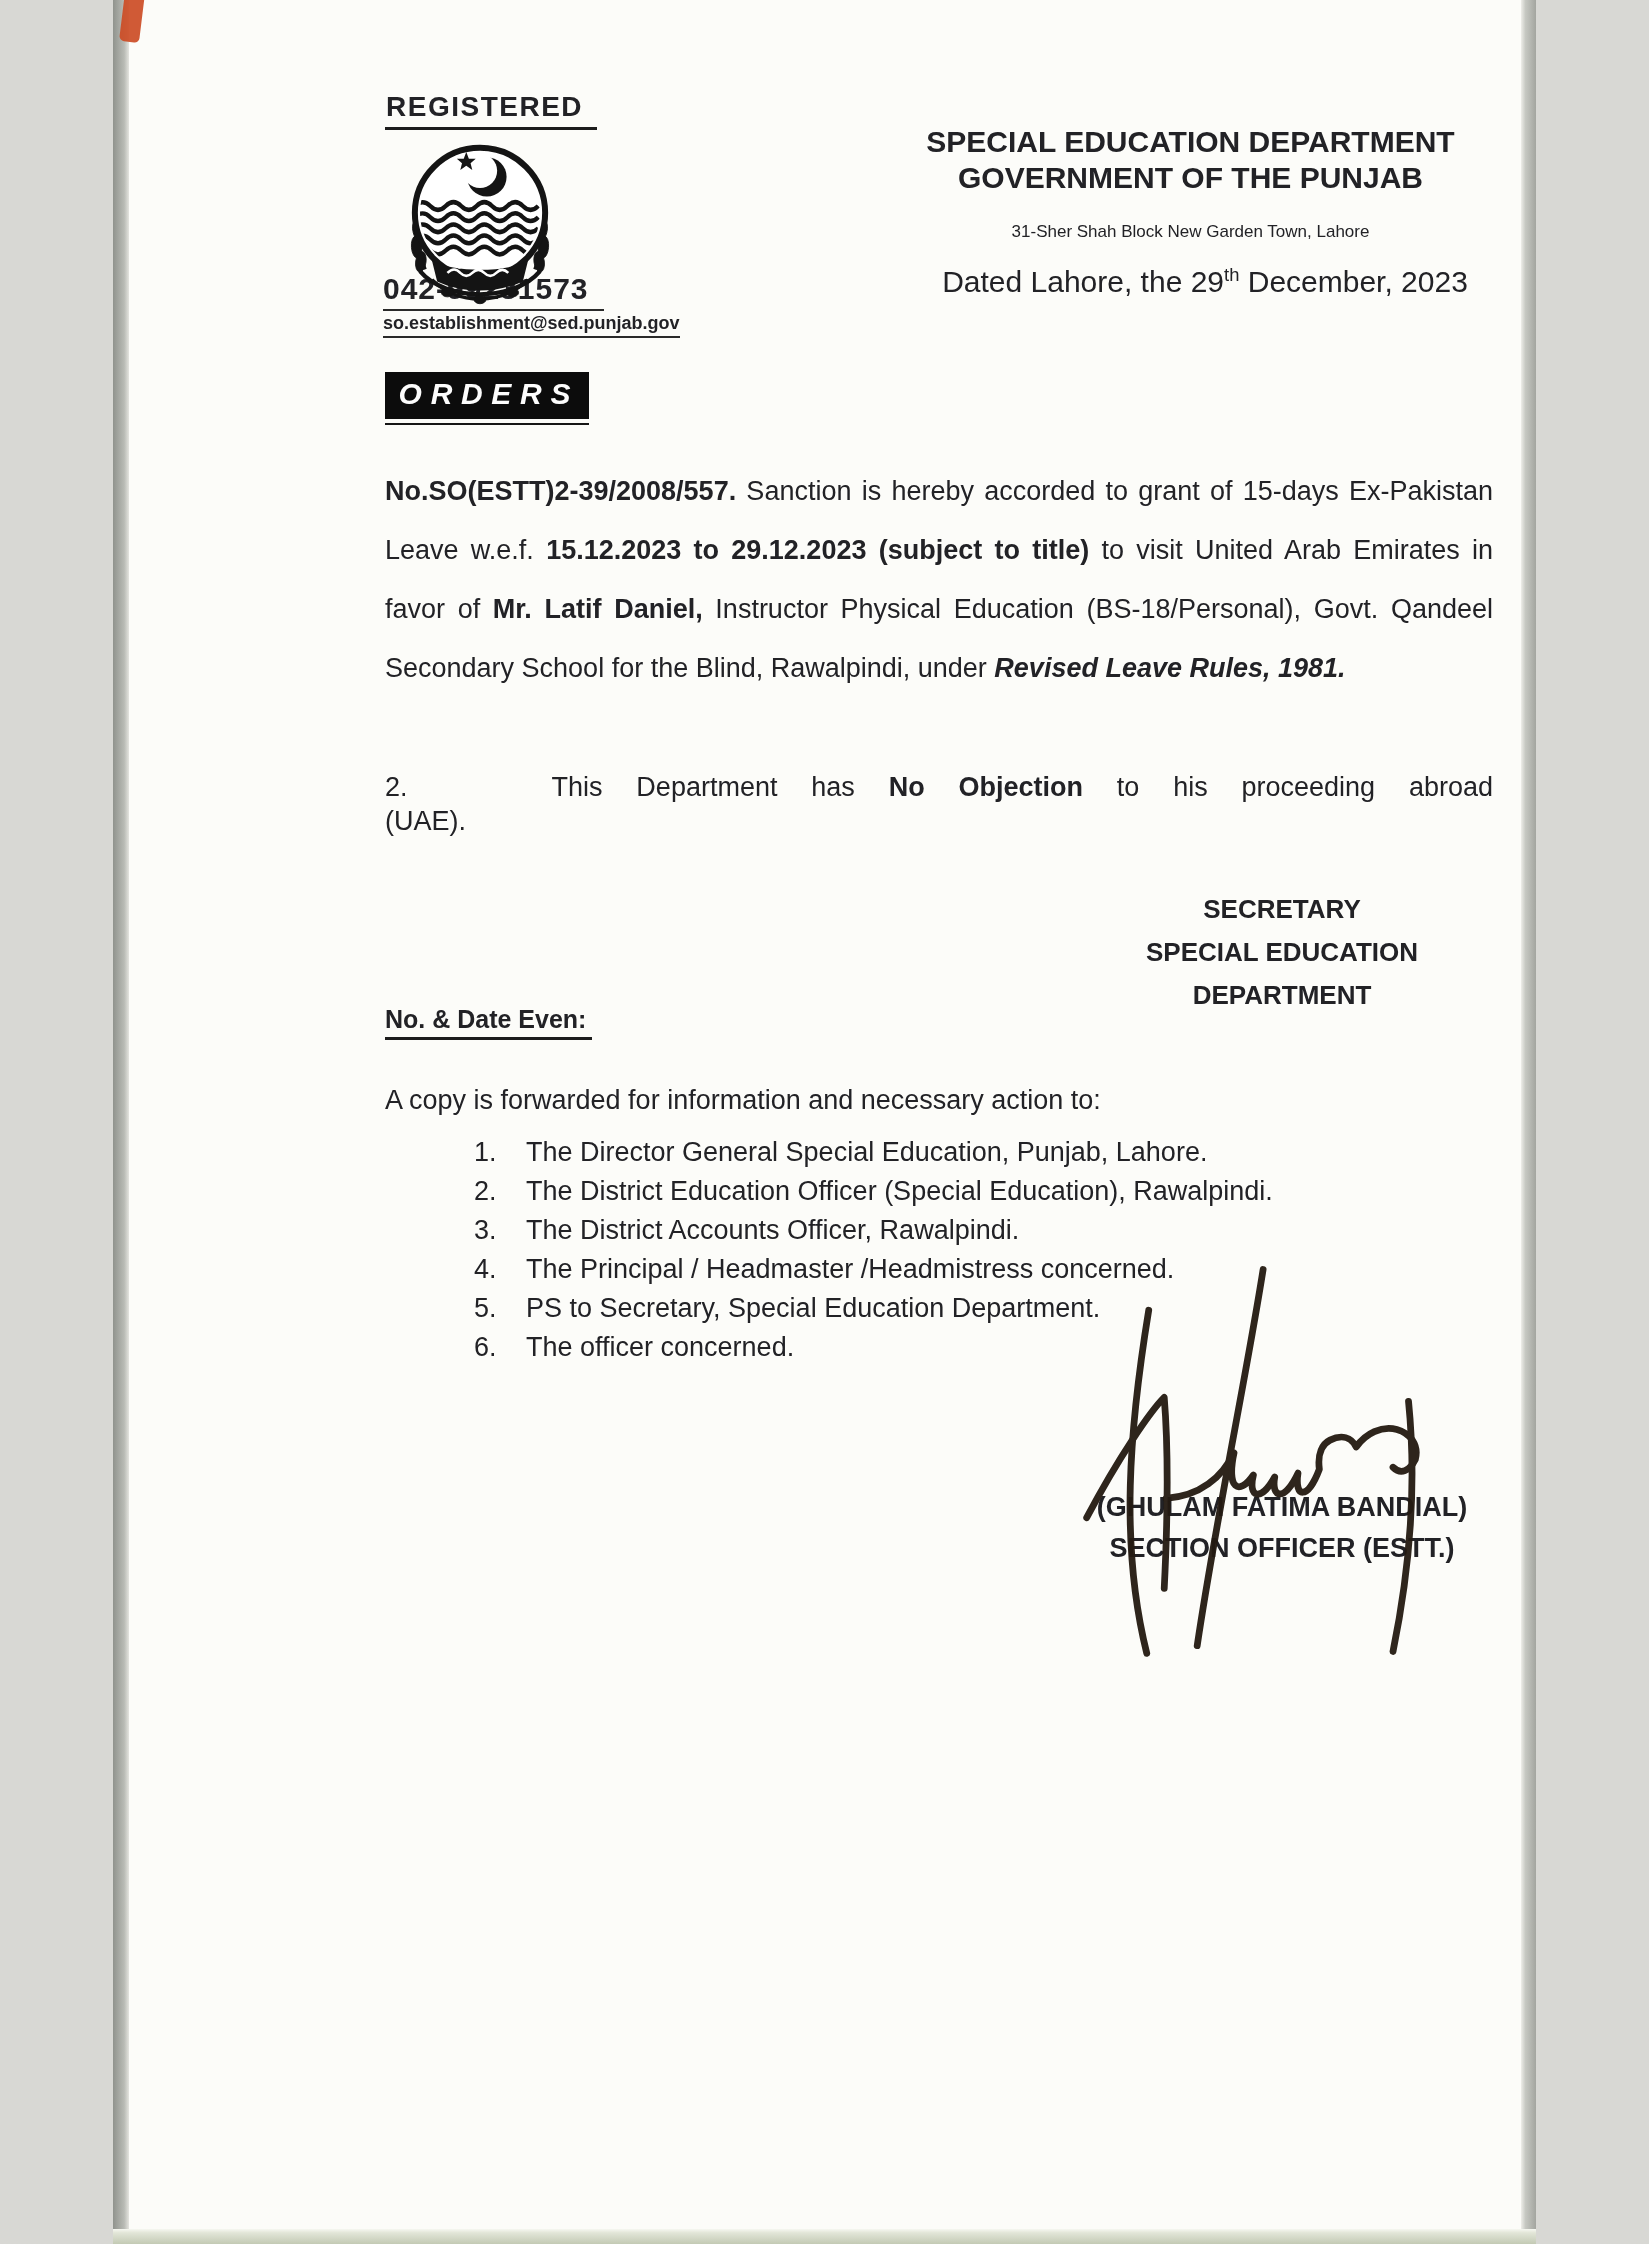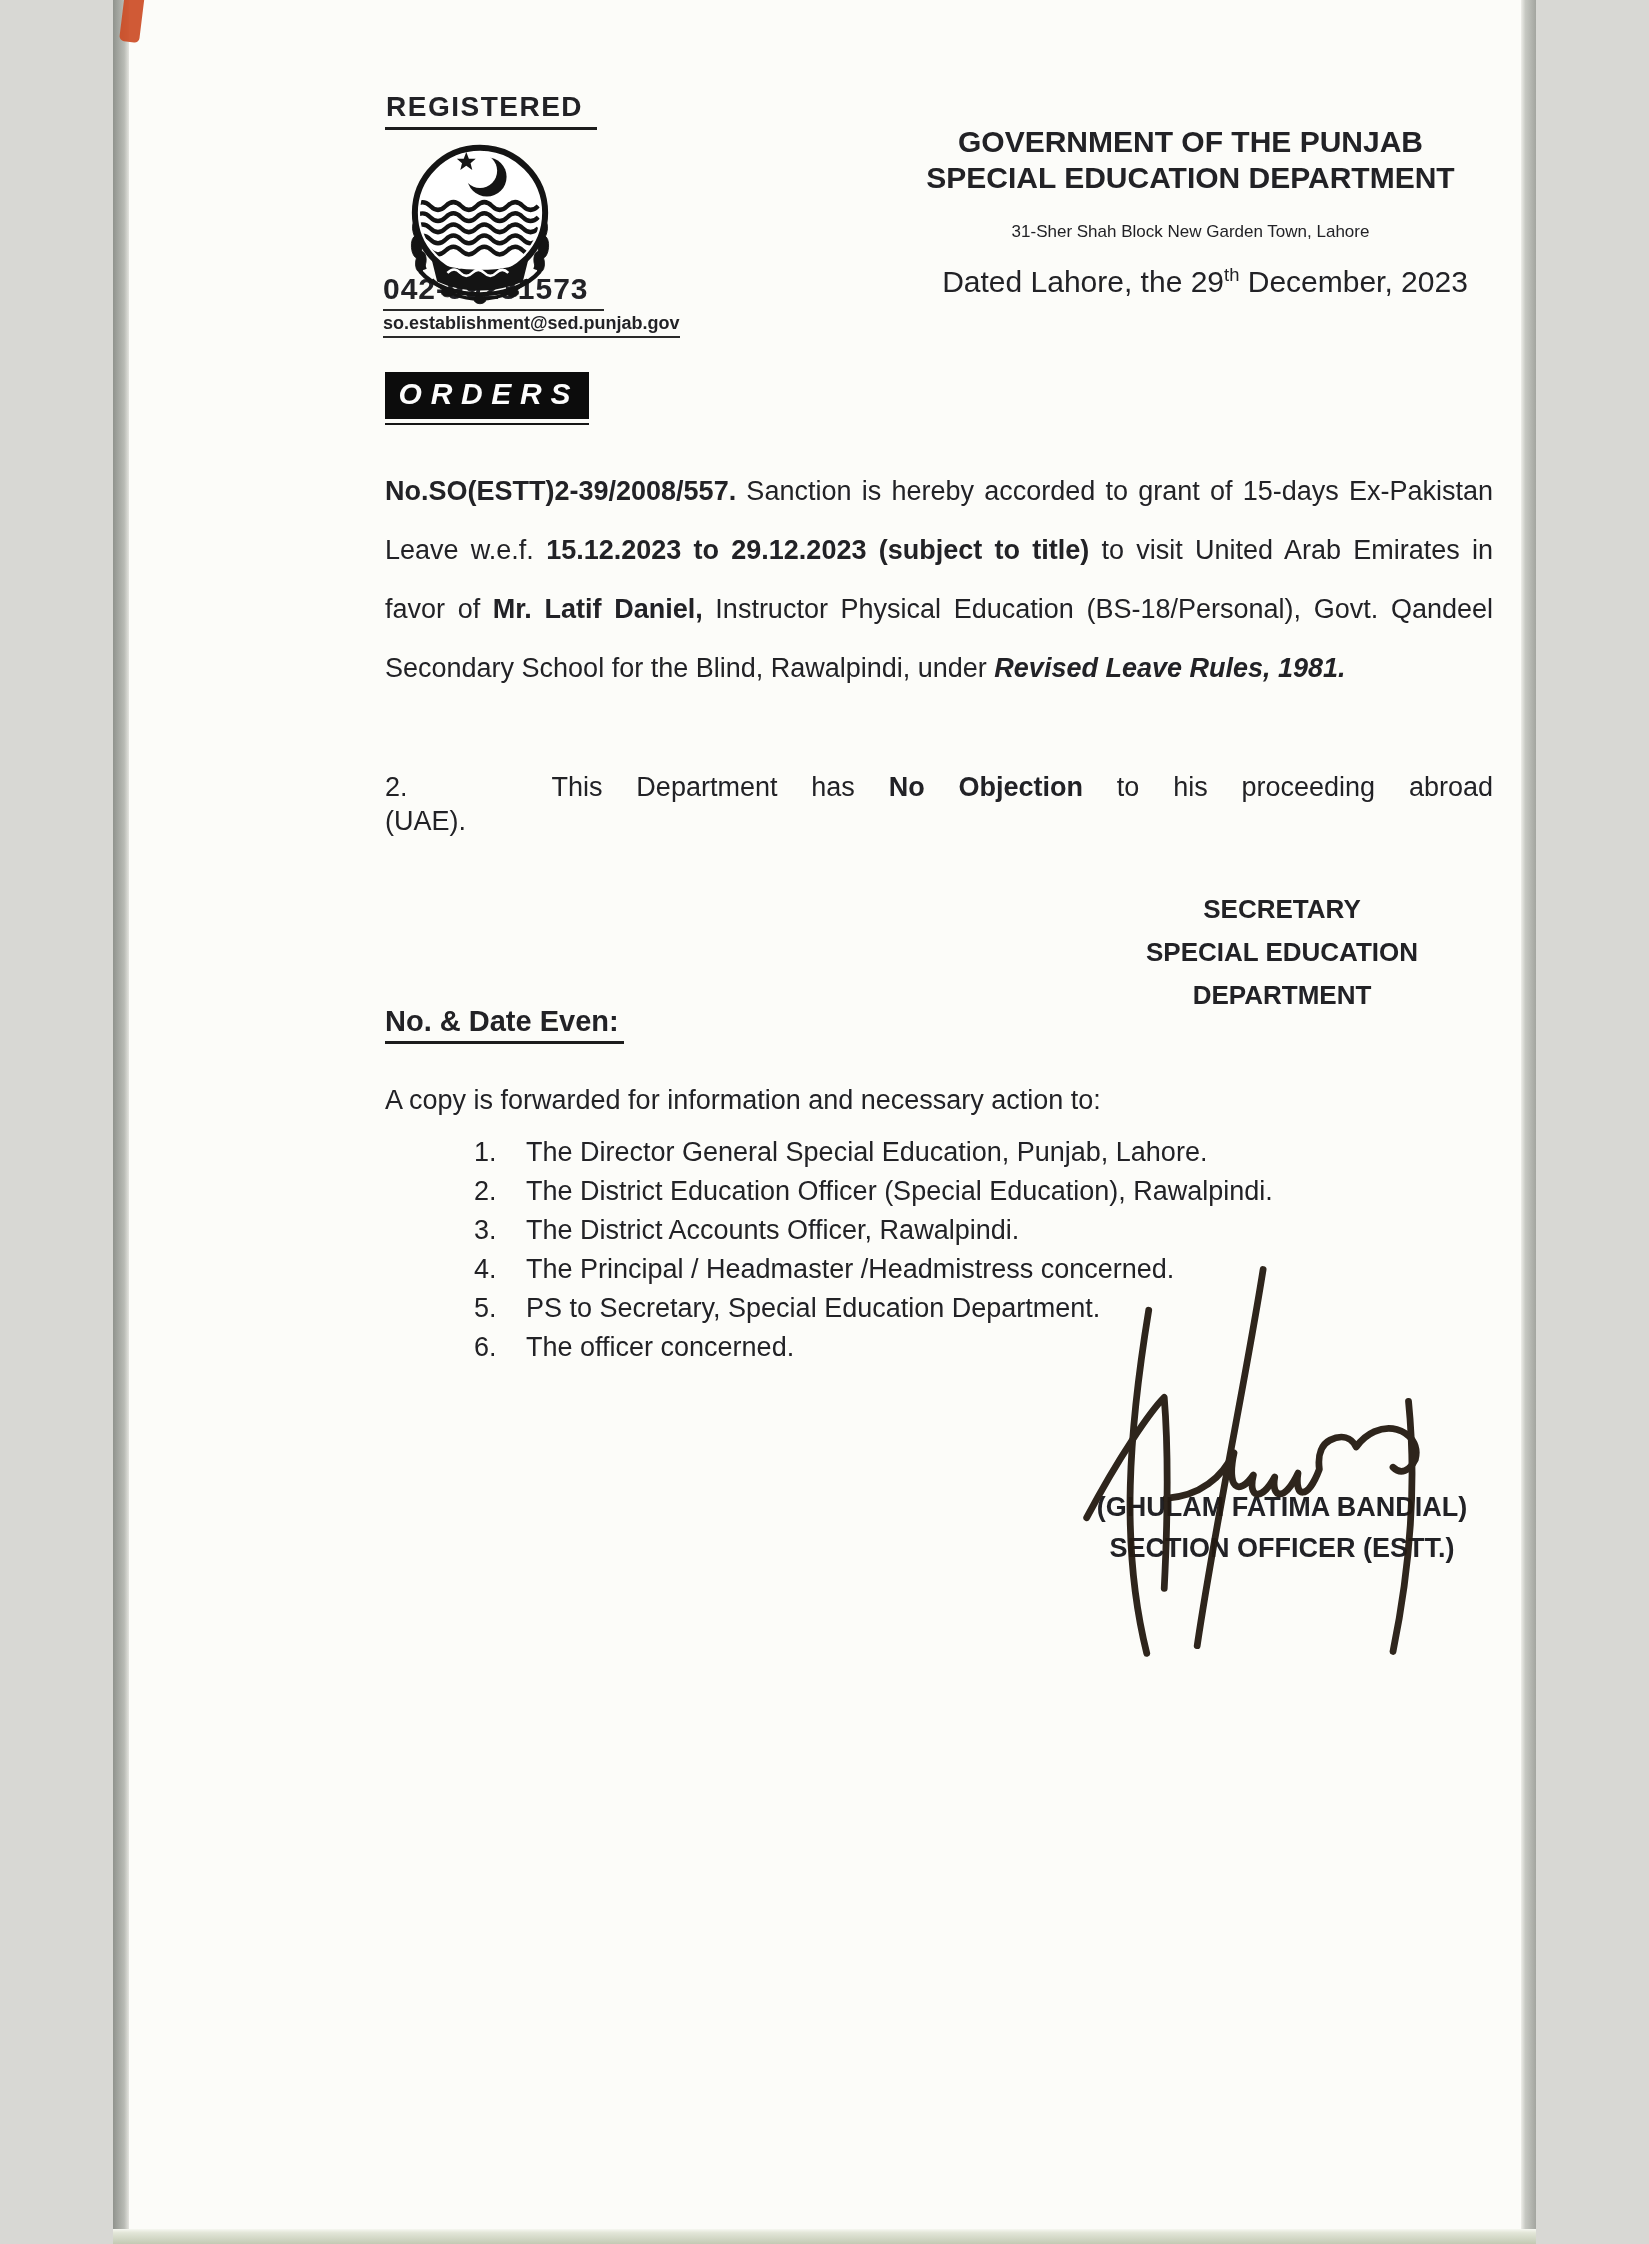--- a/index.html
+++ b/index.html
@@ -144,8 +144,8 @@
   <div class="email">so.establishment@sed.punjab.gov</div>
 
   <div class="letterhead">
+    <div class="dept">SPECIAL EDUCATION DEPARTMENT</div>
     <div class="dept">GOVERNMENT OF THE PUNJAB</div>
-    <div class="dept">SPECIAL EDUCATION DEPARTMENT</div>
     <div class="addr">31-Sher Shah Block New Garden Town, Lahore</div>
   </div>
 

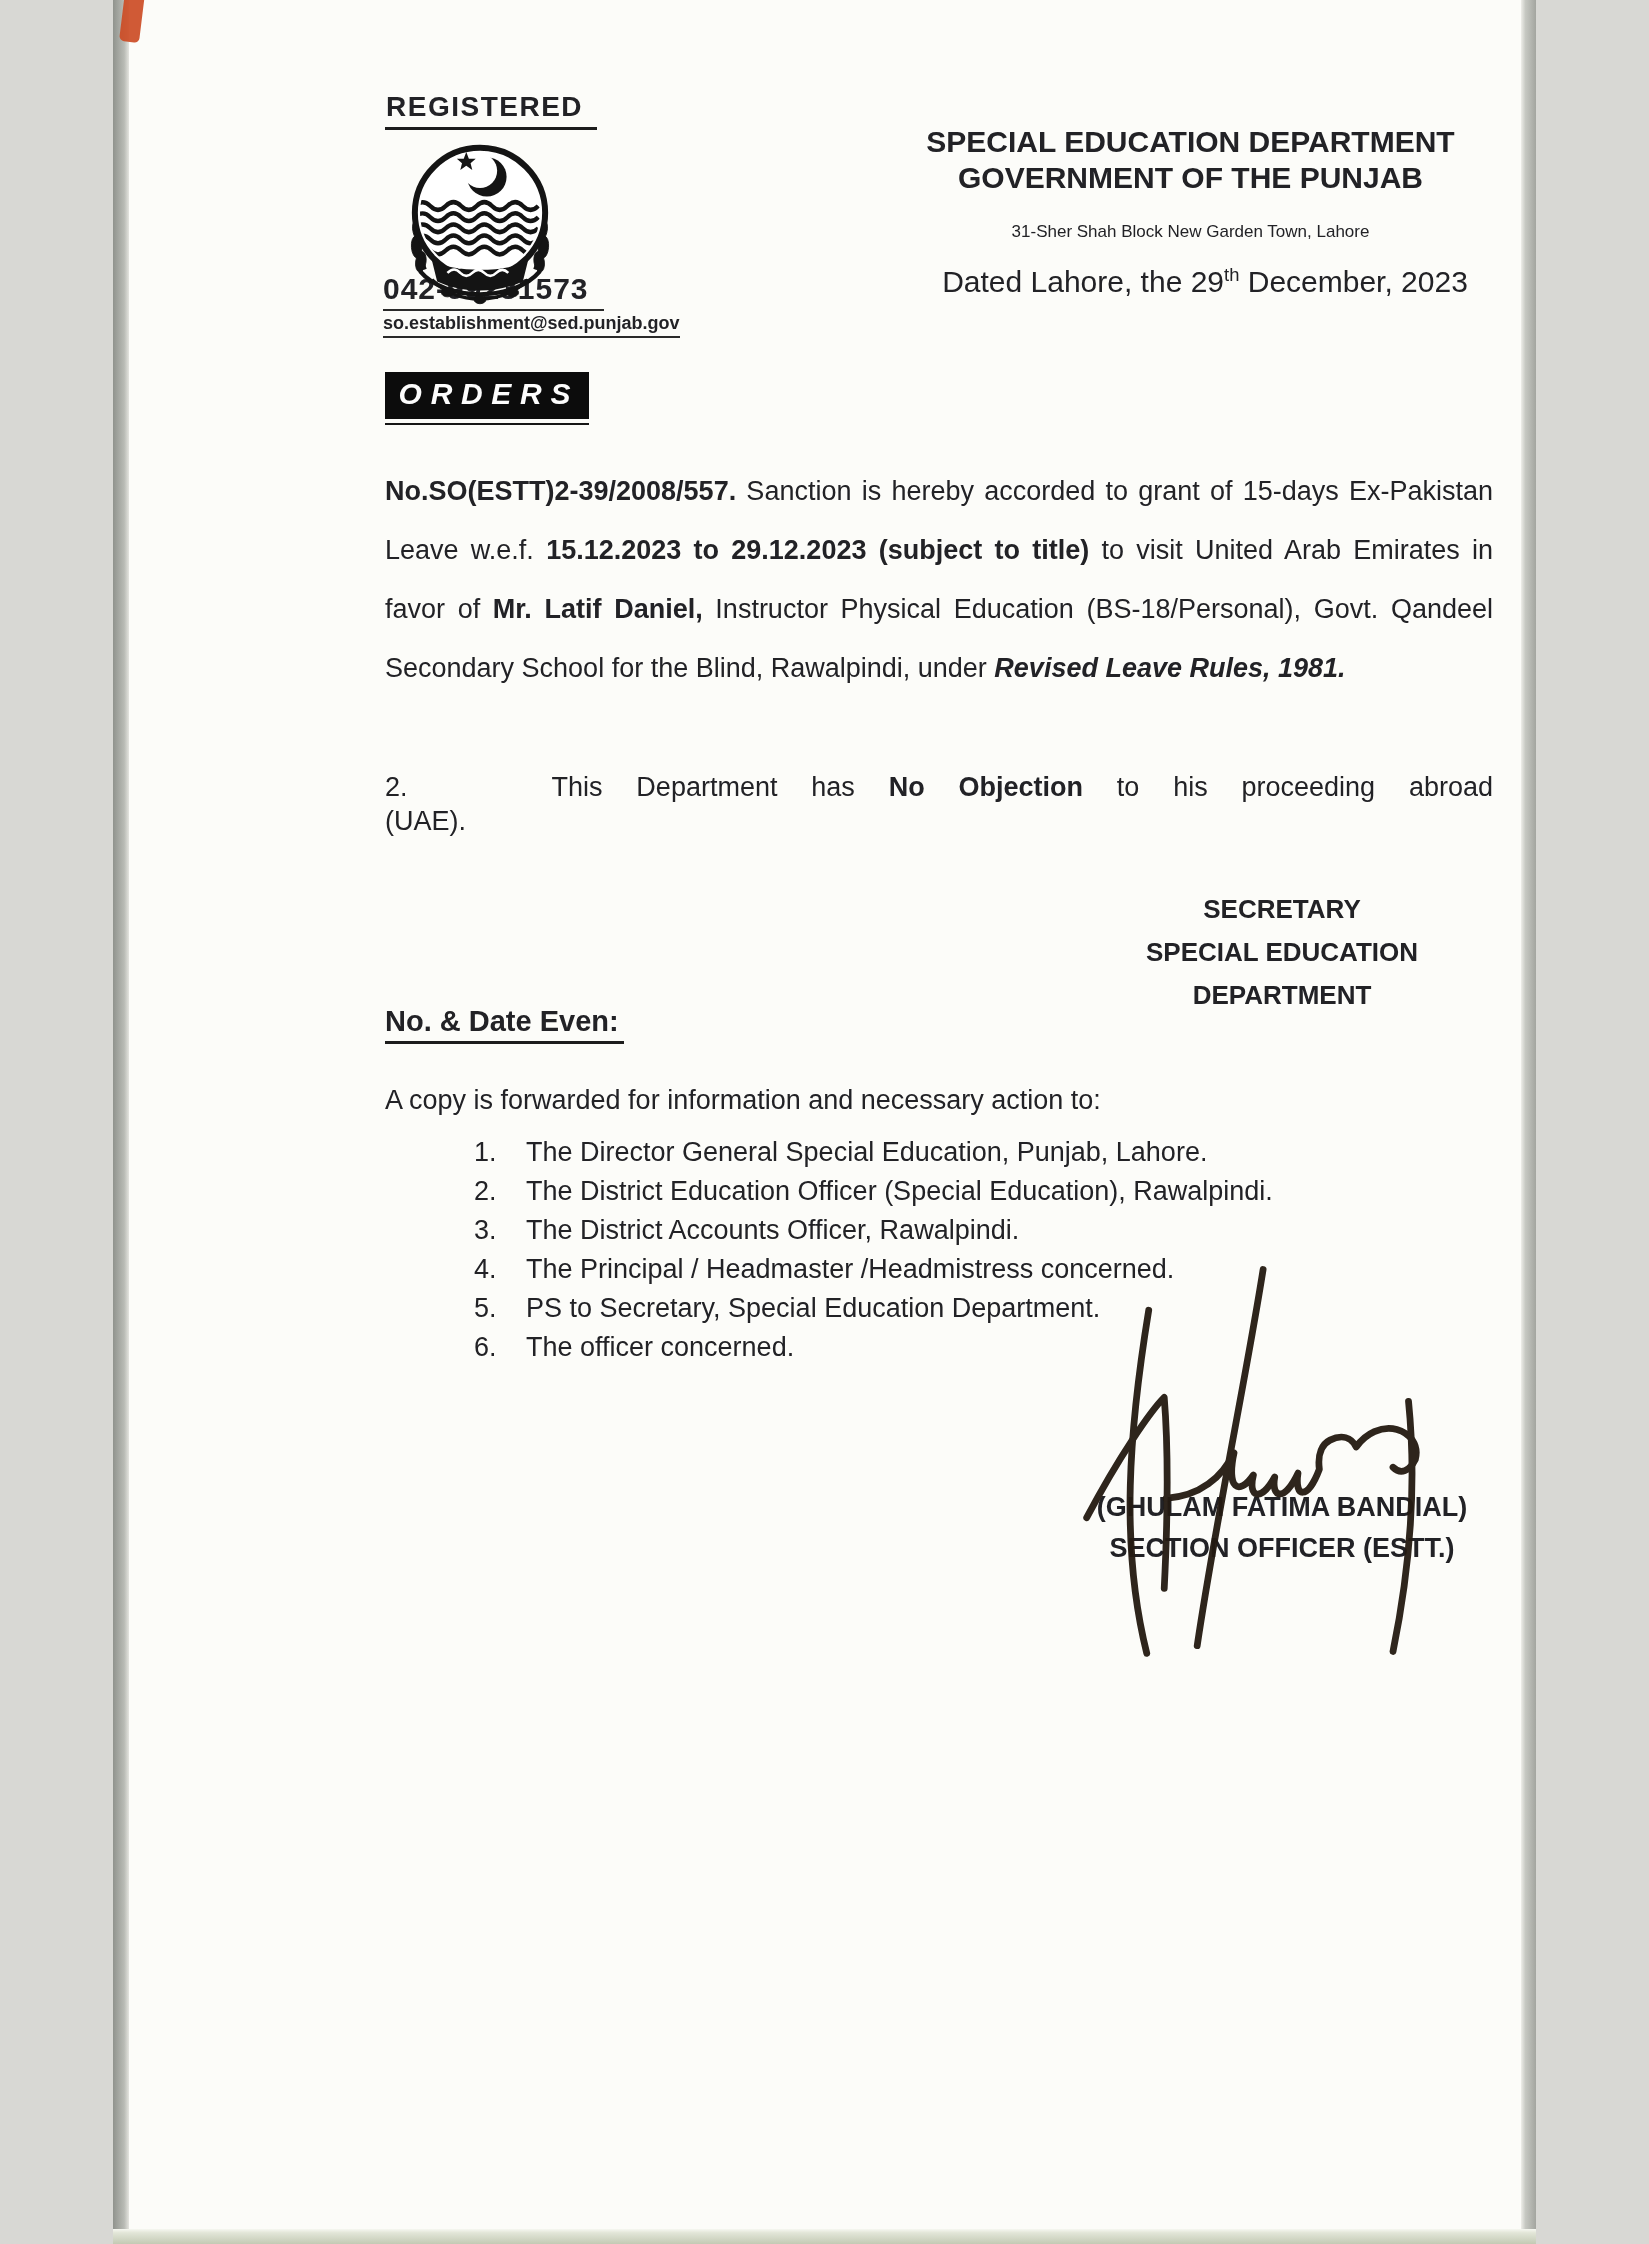--- a/index.html
+++ b/index.html
@@ -68,7 +68,7 @@
 
   .no-date {
     position:absolute; left:272px; top:1005px;
-    font-size:29px; font-weight:bold;
+    font-size:25px; font-weight:bold;
     border-bottom:3.9px solid #1d1d1d; padding:0 5.8px 2.9px 0;
   }
   .forward-line { position:absolute; left:272px; top:1085px; font-size:27px; }

